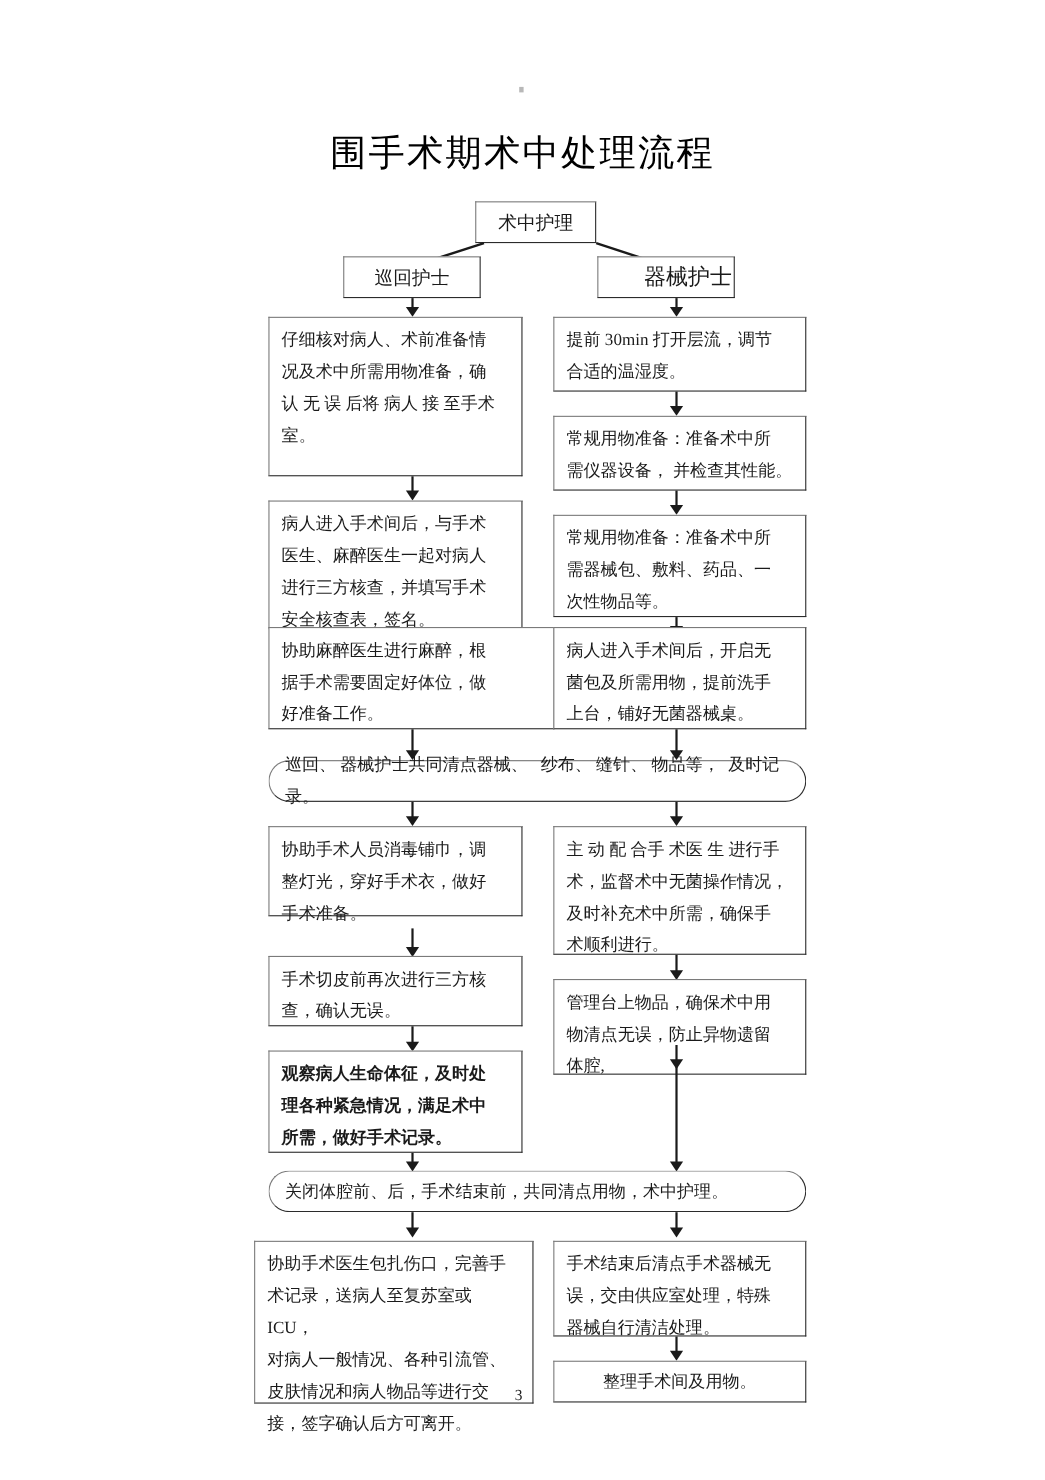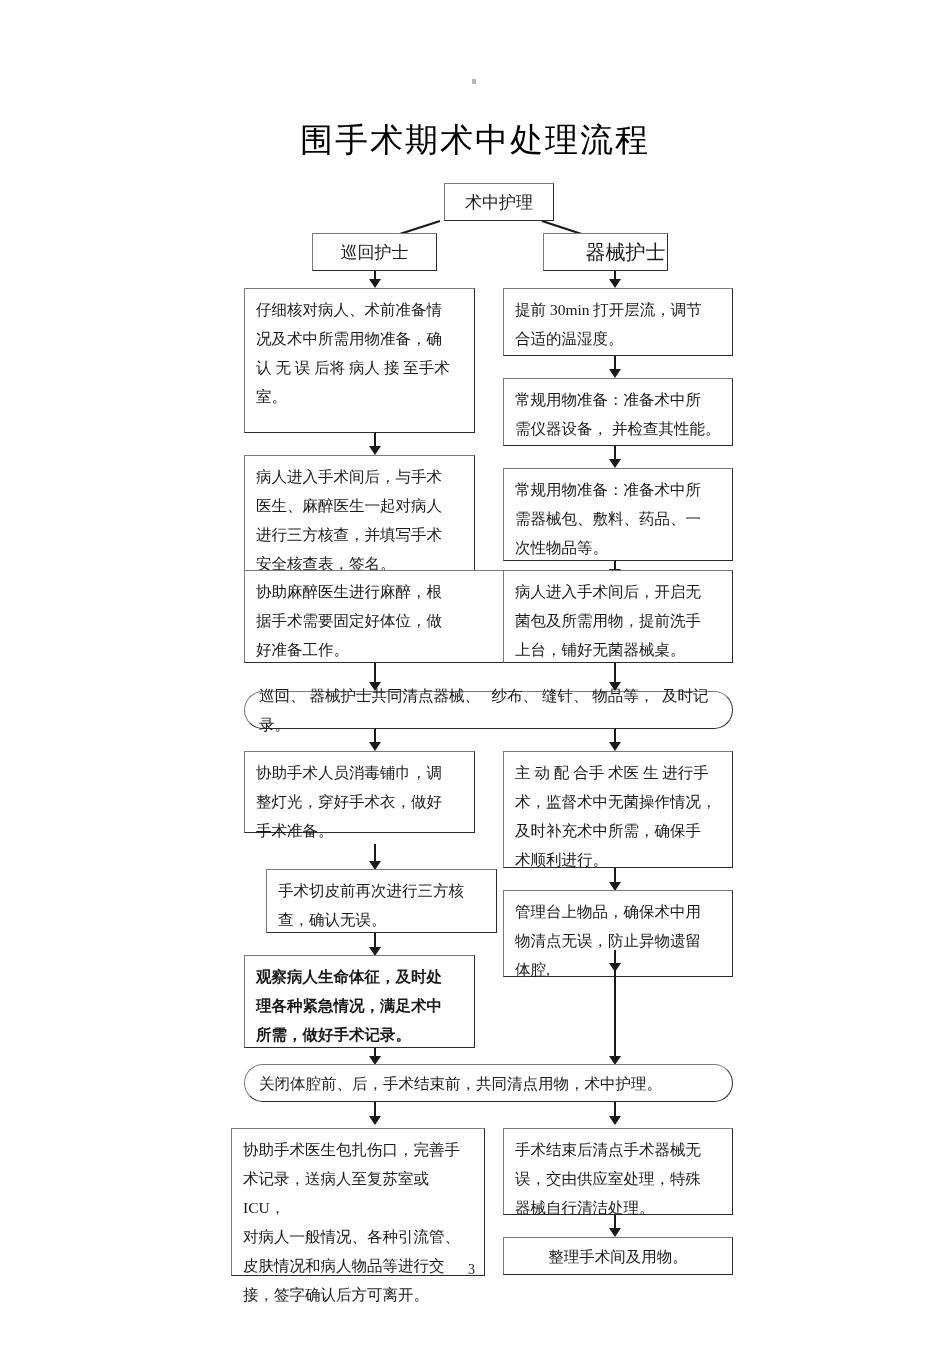--- a/index.html
+++ b/index.html
@@ -111,7 +111,7 @@
 
   <div class="title">围手术期术中处理流程</div>
 
-  <div class="box center" style="left:432px; top:183px; width:110px; height:38px; font-size:17px;margin-left:12px;">
+  <div class="box center" style="left:432px; top:183px; width:110px; height:38px; font-size:17px;">
     <span class="txt">术中护理</span>
   </div>
 

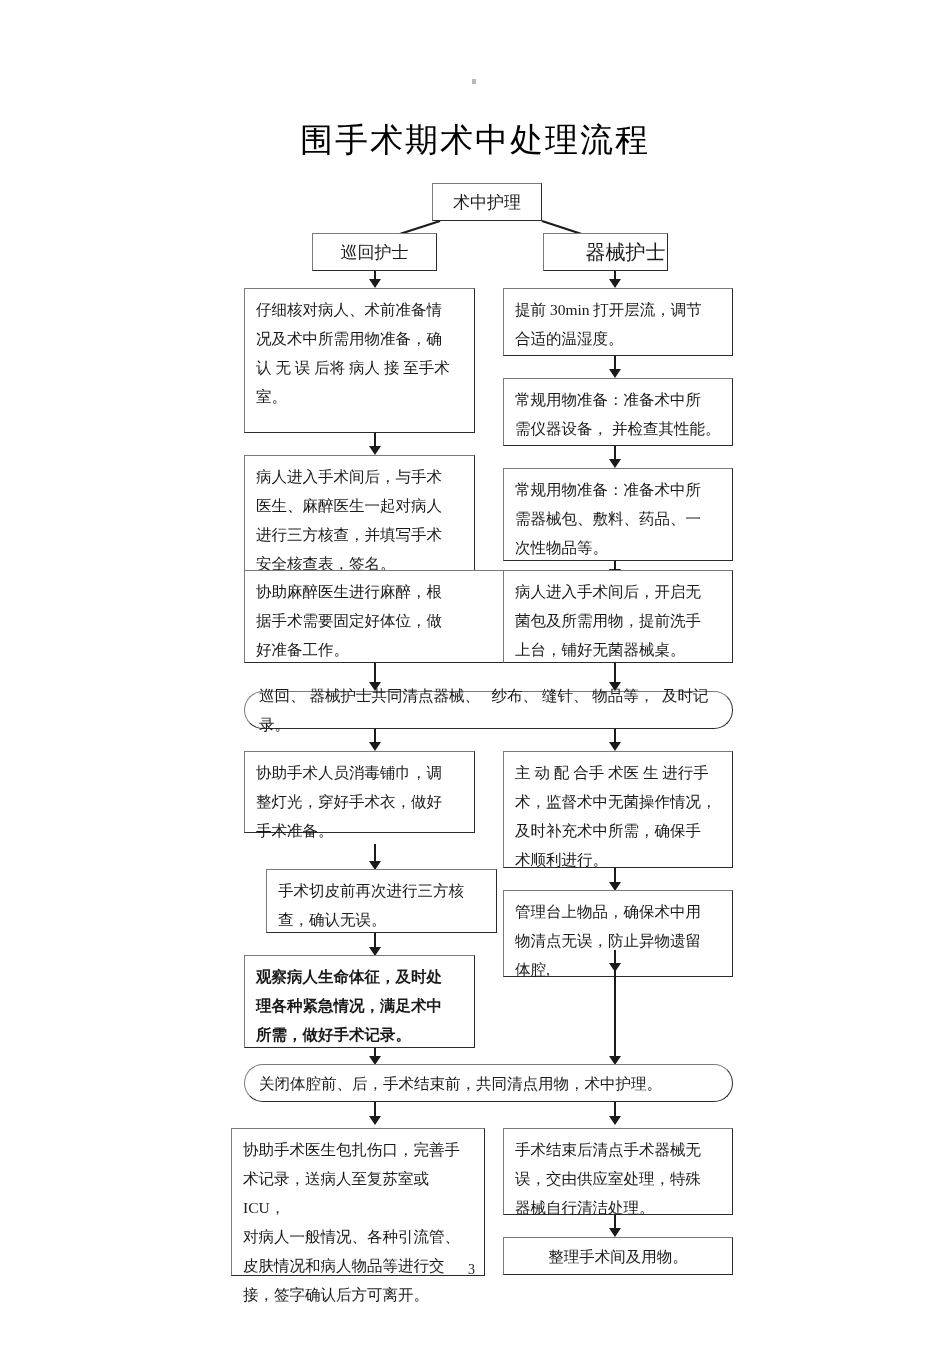--- a/index.html
+++ b/index.html
@@ -207,7 +207,7 @@
   <div class="vline" style="left:374px; top:844px; height:21px;"></div>
   <div class="arrowhead" style="left:369px; top:861px;"></div>
 
-  <div class="box" style="left:244px; top:869px; width:231px; height:64px;margin-left:22px;">
+  <div class="box" style="left:244px; top:869px; width:231px; height:64px;">
     <span class="txt">手术切皮前再次进行三方核
 查，确认无误。</span>
   </div>

